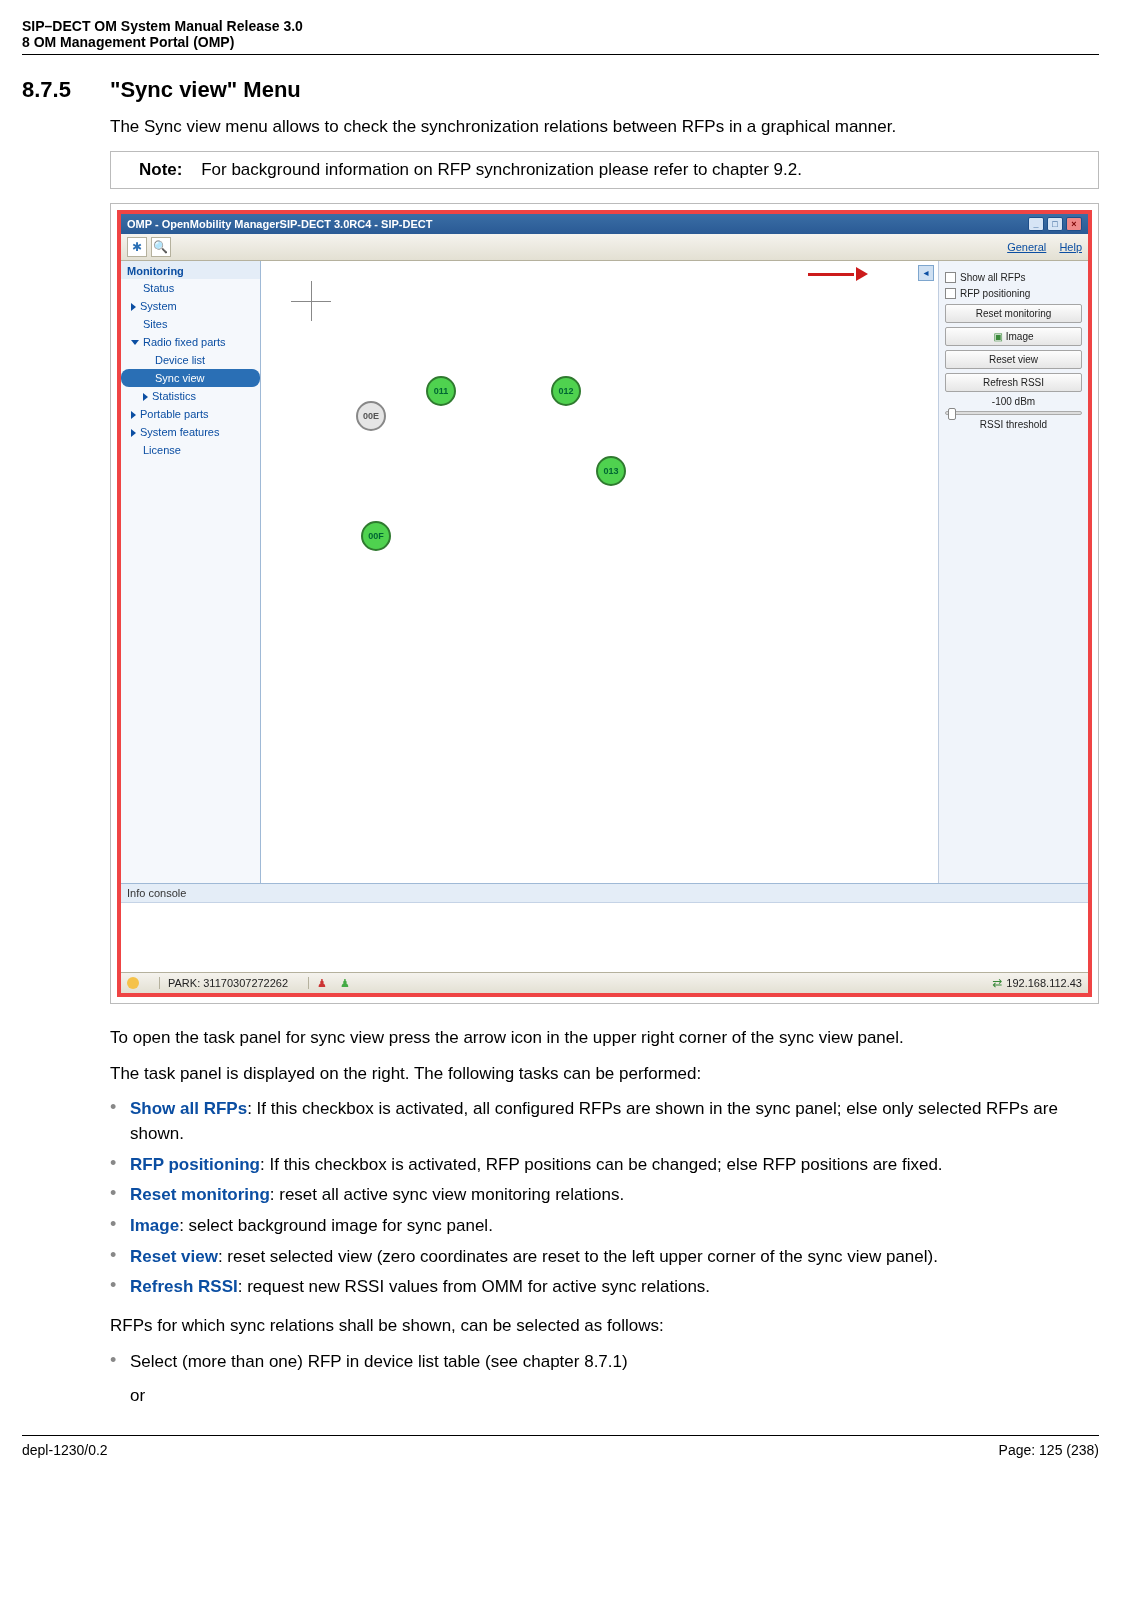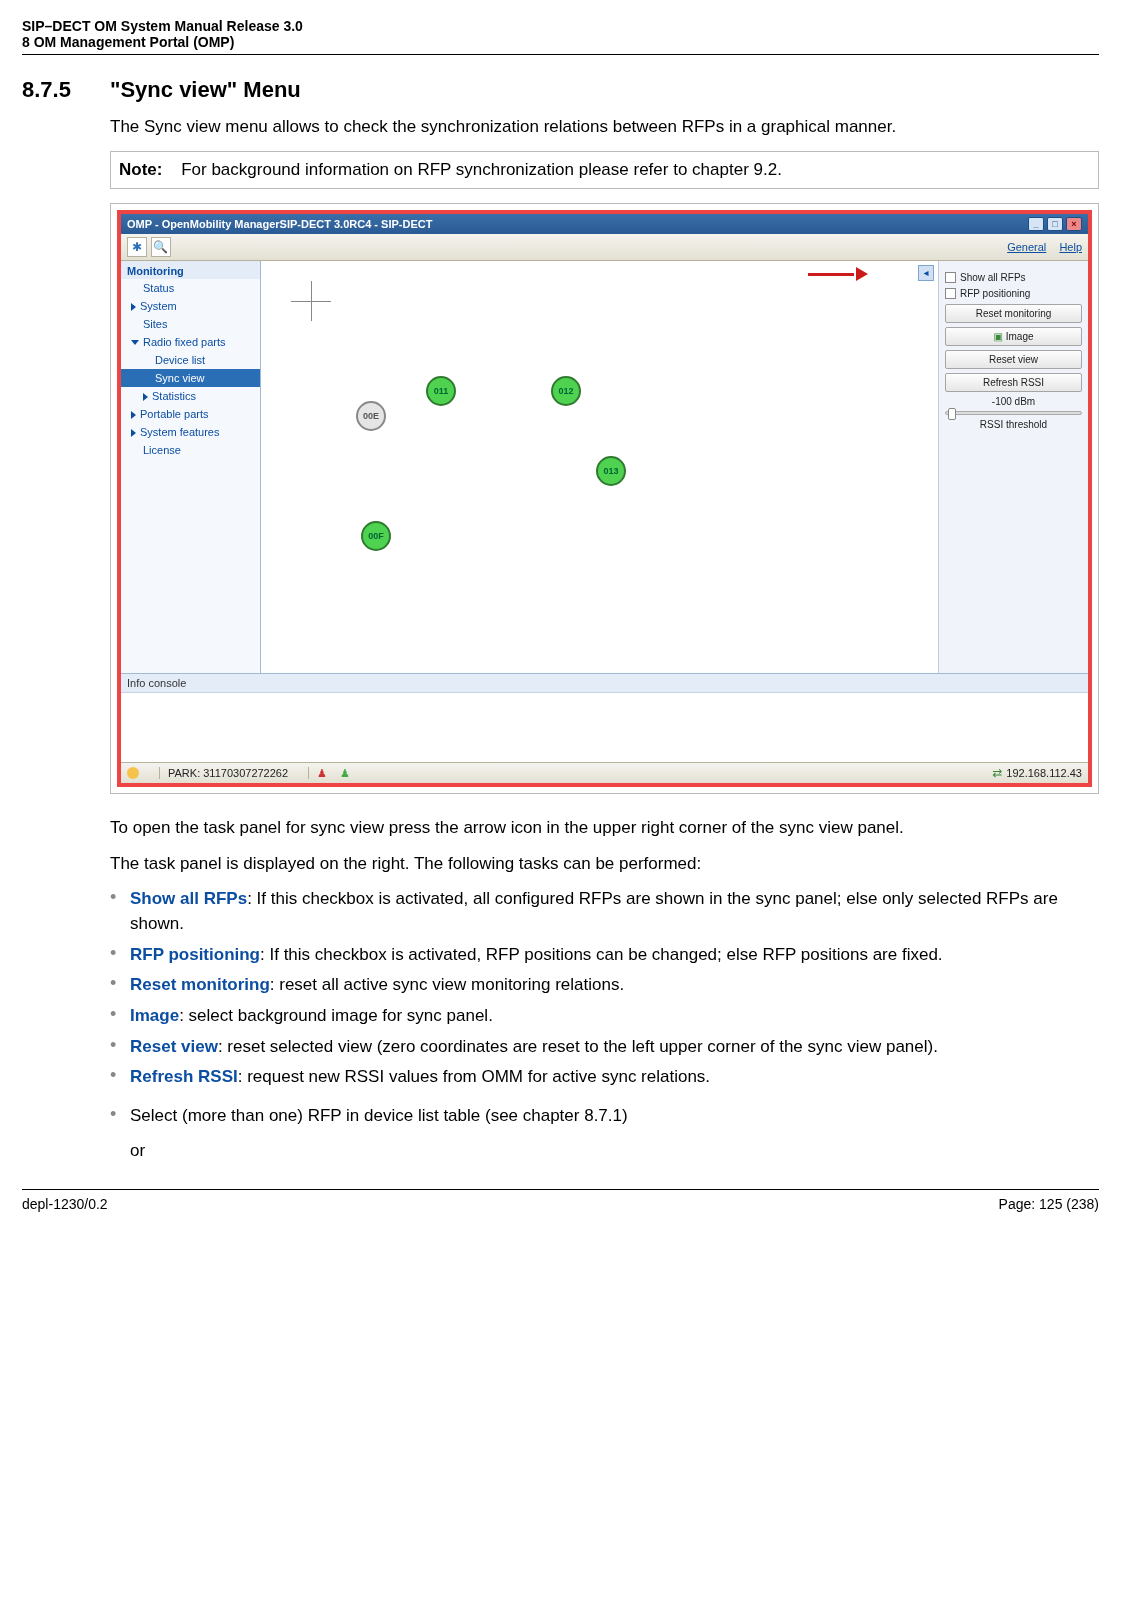--- a/index.html
+++ b/index.html
@@ -29,7 +29,7 @@
   .para { margin-bottom: 12px; line-height: 1.4; font-size: 17px; }
   .notebox {
     border: 1px solid #bbb;
-    padding: 8px 8px;
+    padding: 8px 28px;
     margin-bottom: 14px;
     font-size: 17px;
   }

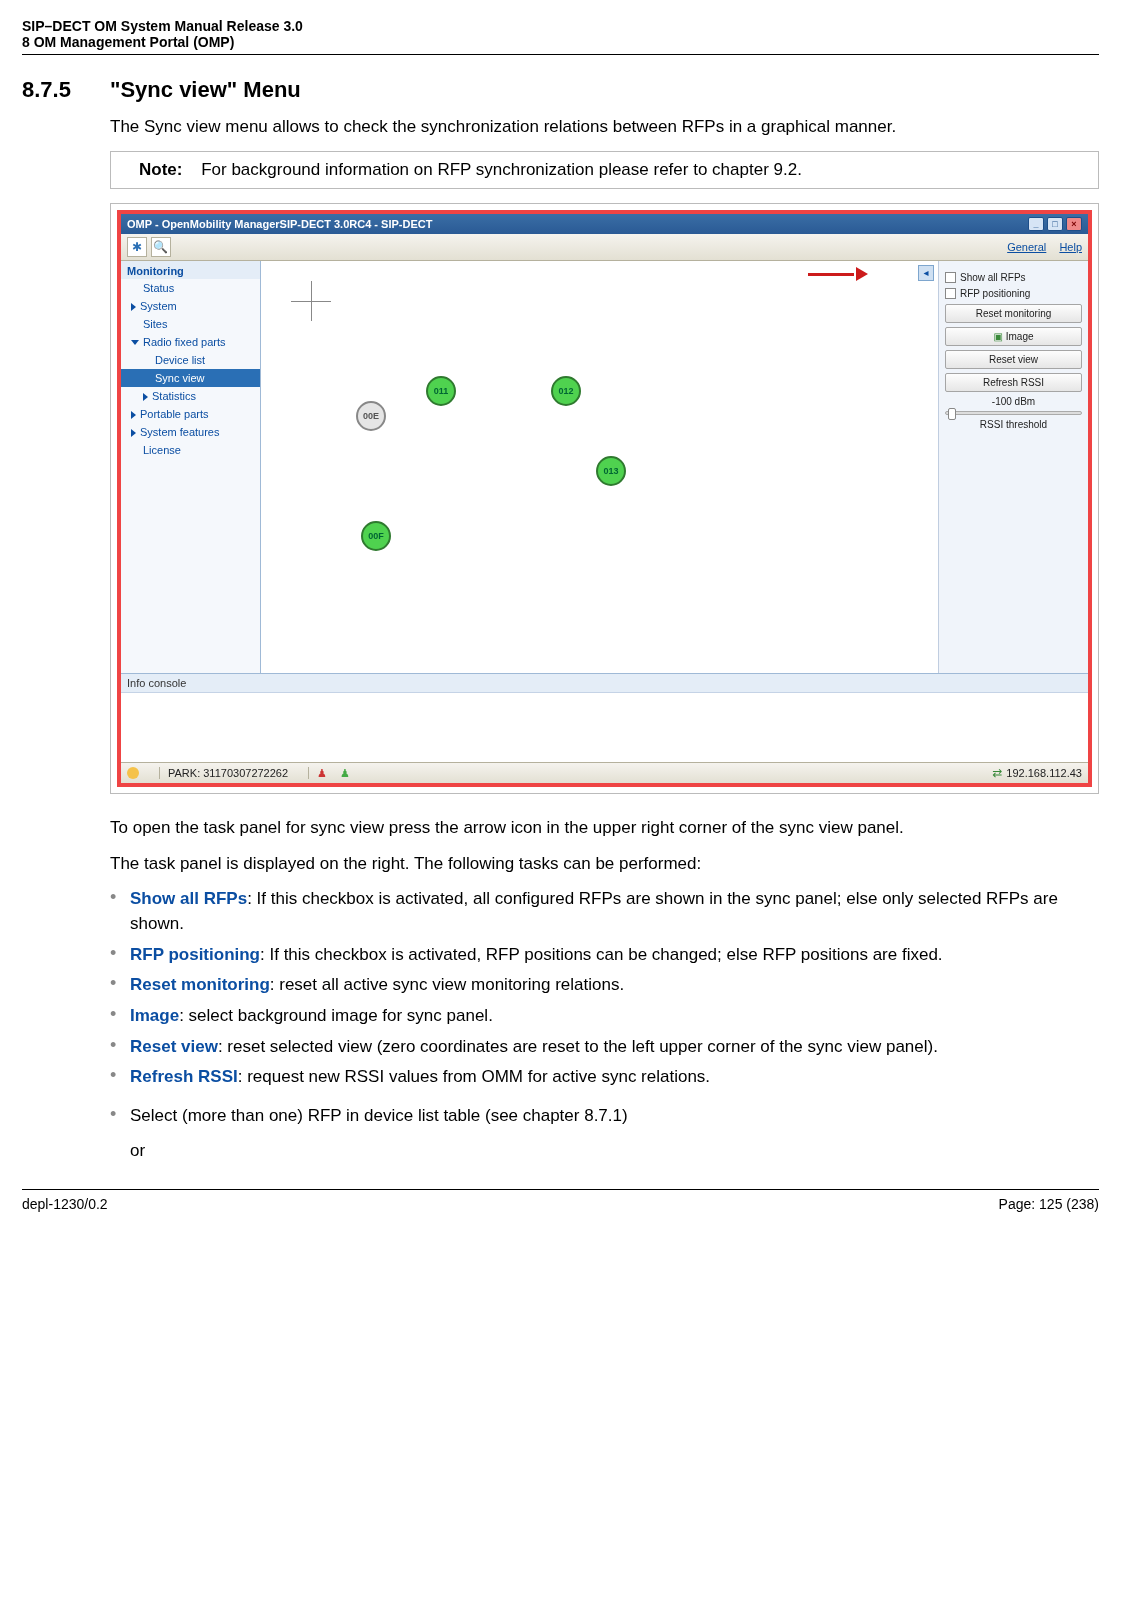--- a/index.html
+++ b/index.html
@@ -86,7 +86,7 @@
     color: #2a6fb5;
   }
   .toolbar1-right a { color: #0b4ea2; text-decoration: underline; margin-left: 10px; cursor:pointer;}
-  .appbody { display: flex; height: 412px; background:#fff;}
+  .appbody { display: flex; height: 622px; background:#fff;}
   .sidebar {
     width: 140px;
     border-right: 1px solid #9fb9d6;

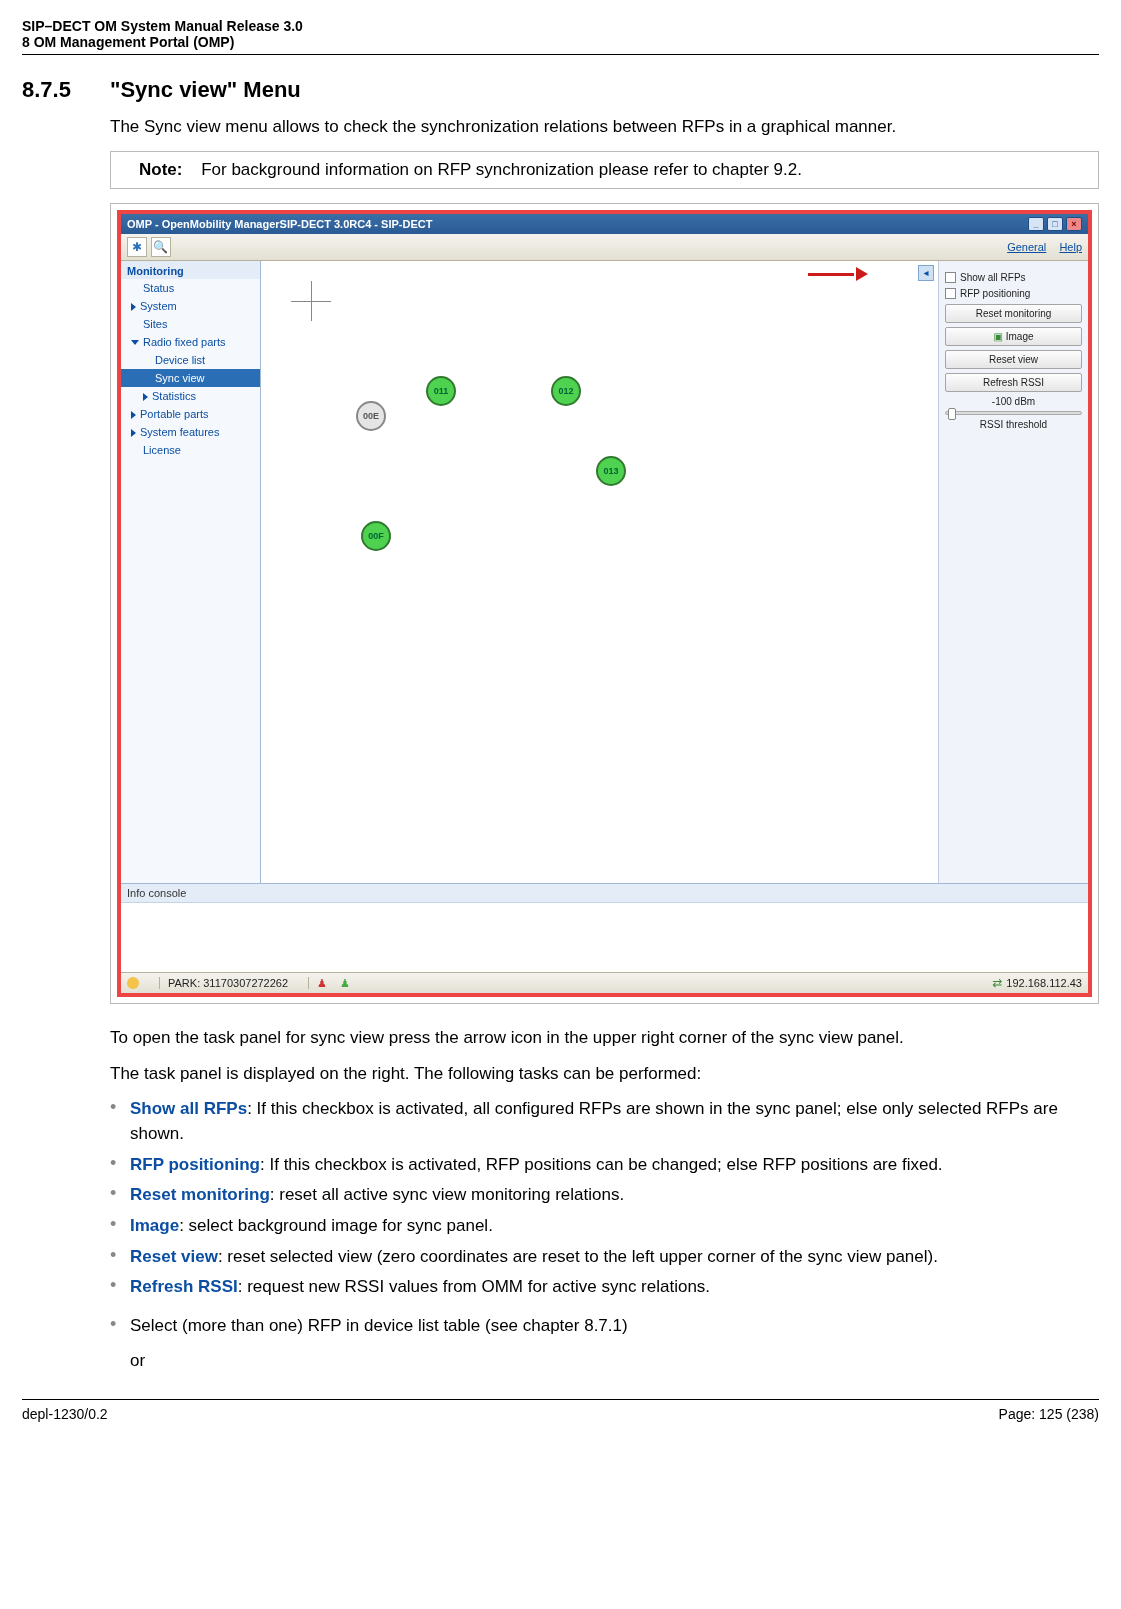--- a/index.html
+++ b/index.html
@@ -98,7 +98,7 @@
   .side-item.l1 { padding-left: 10px; }
   .side-item.l2 { padding-left: 22px; }
   .side-item.l3 { padding-left: 34px; }
-  .side-item.sel { background: #2a6fb5; color: #fff; }
+  .side-item.sel { background: #2a6fb5; color: #fff; border-radius: 8px; }
   .side-item .tri {
     display:inline-block; width:0;height:0;
     border-top:4px solid transparent; border-bottom:4px solid transparent;

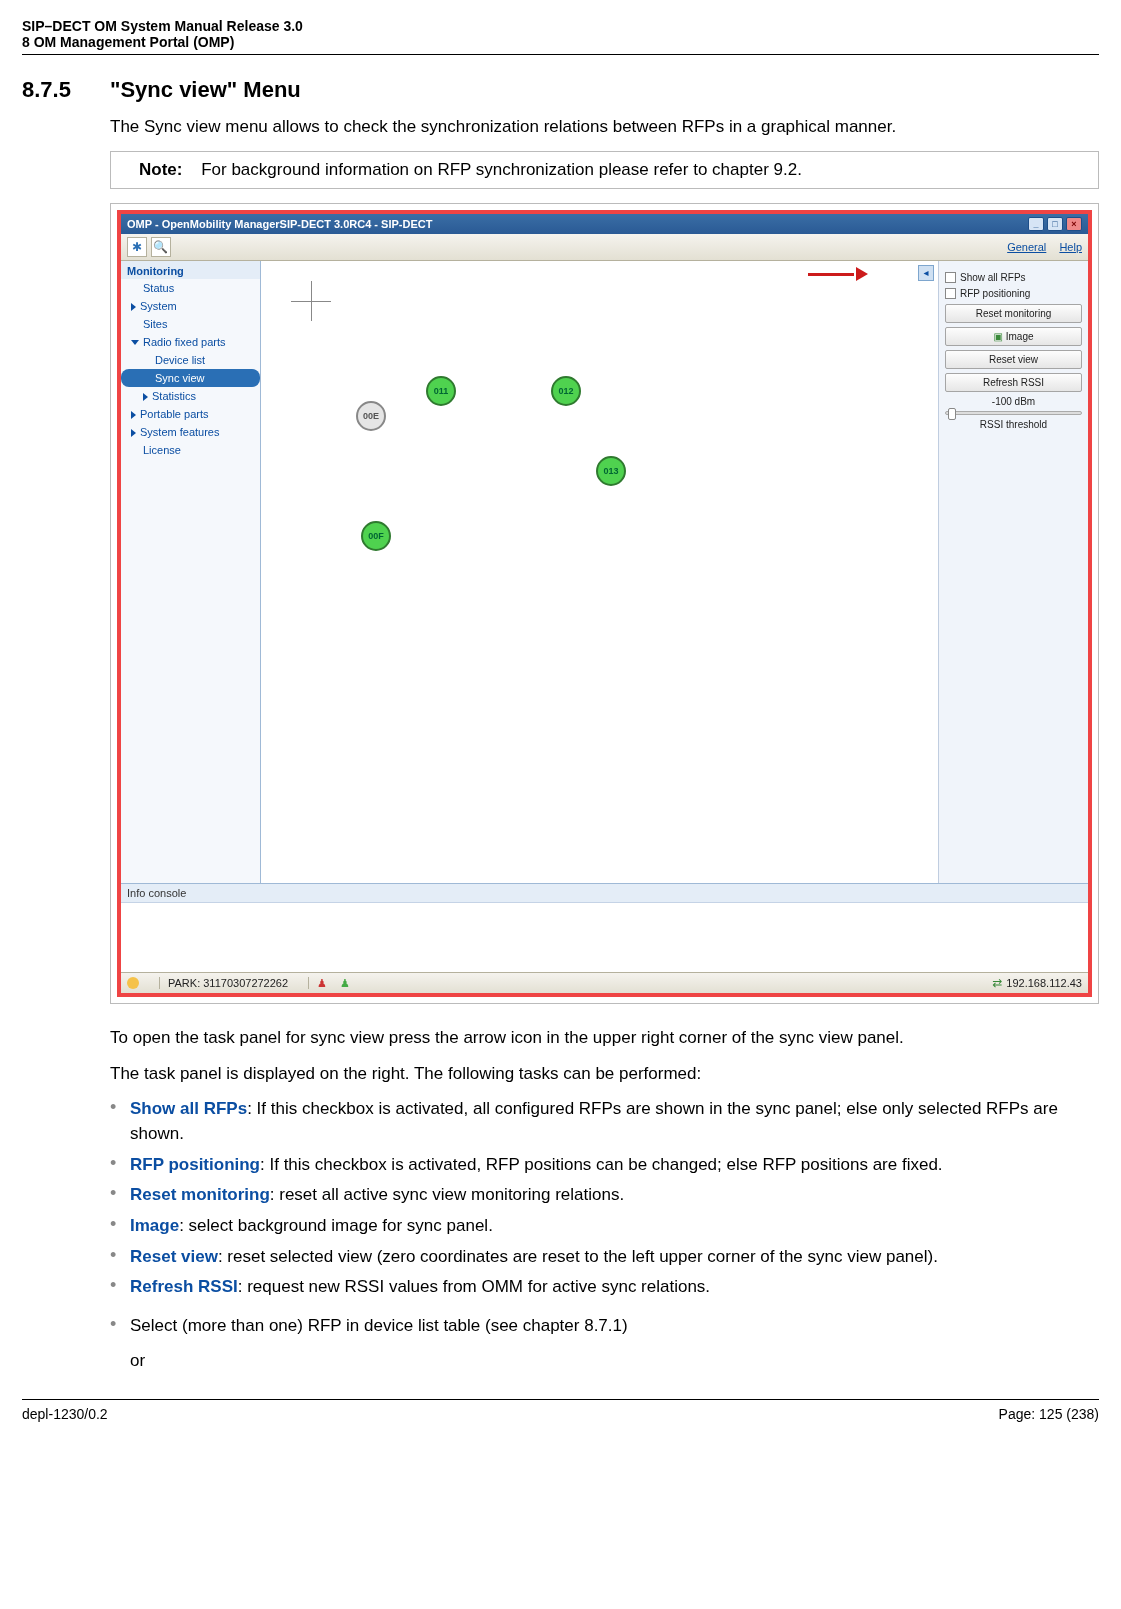--- a/index.html
+++ b/index.html
@@ -336,6 +336,7 @@
       </div>
     </div>
 
+  <p class="para">RFPs for which sync relations shall be shown, can be selected as follows:</p>
   <div class="ul" id="sub-list">
       <div class="li">
         <div class="bullet">•</div>

